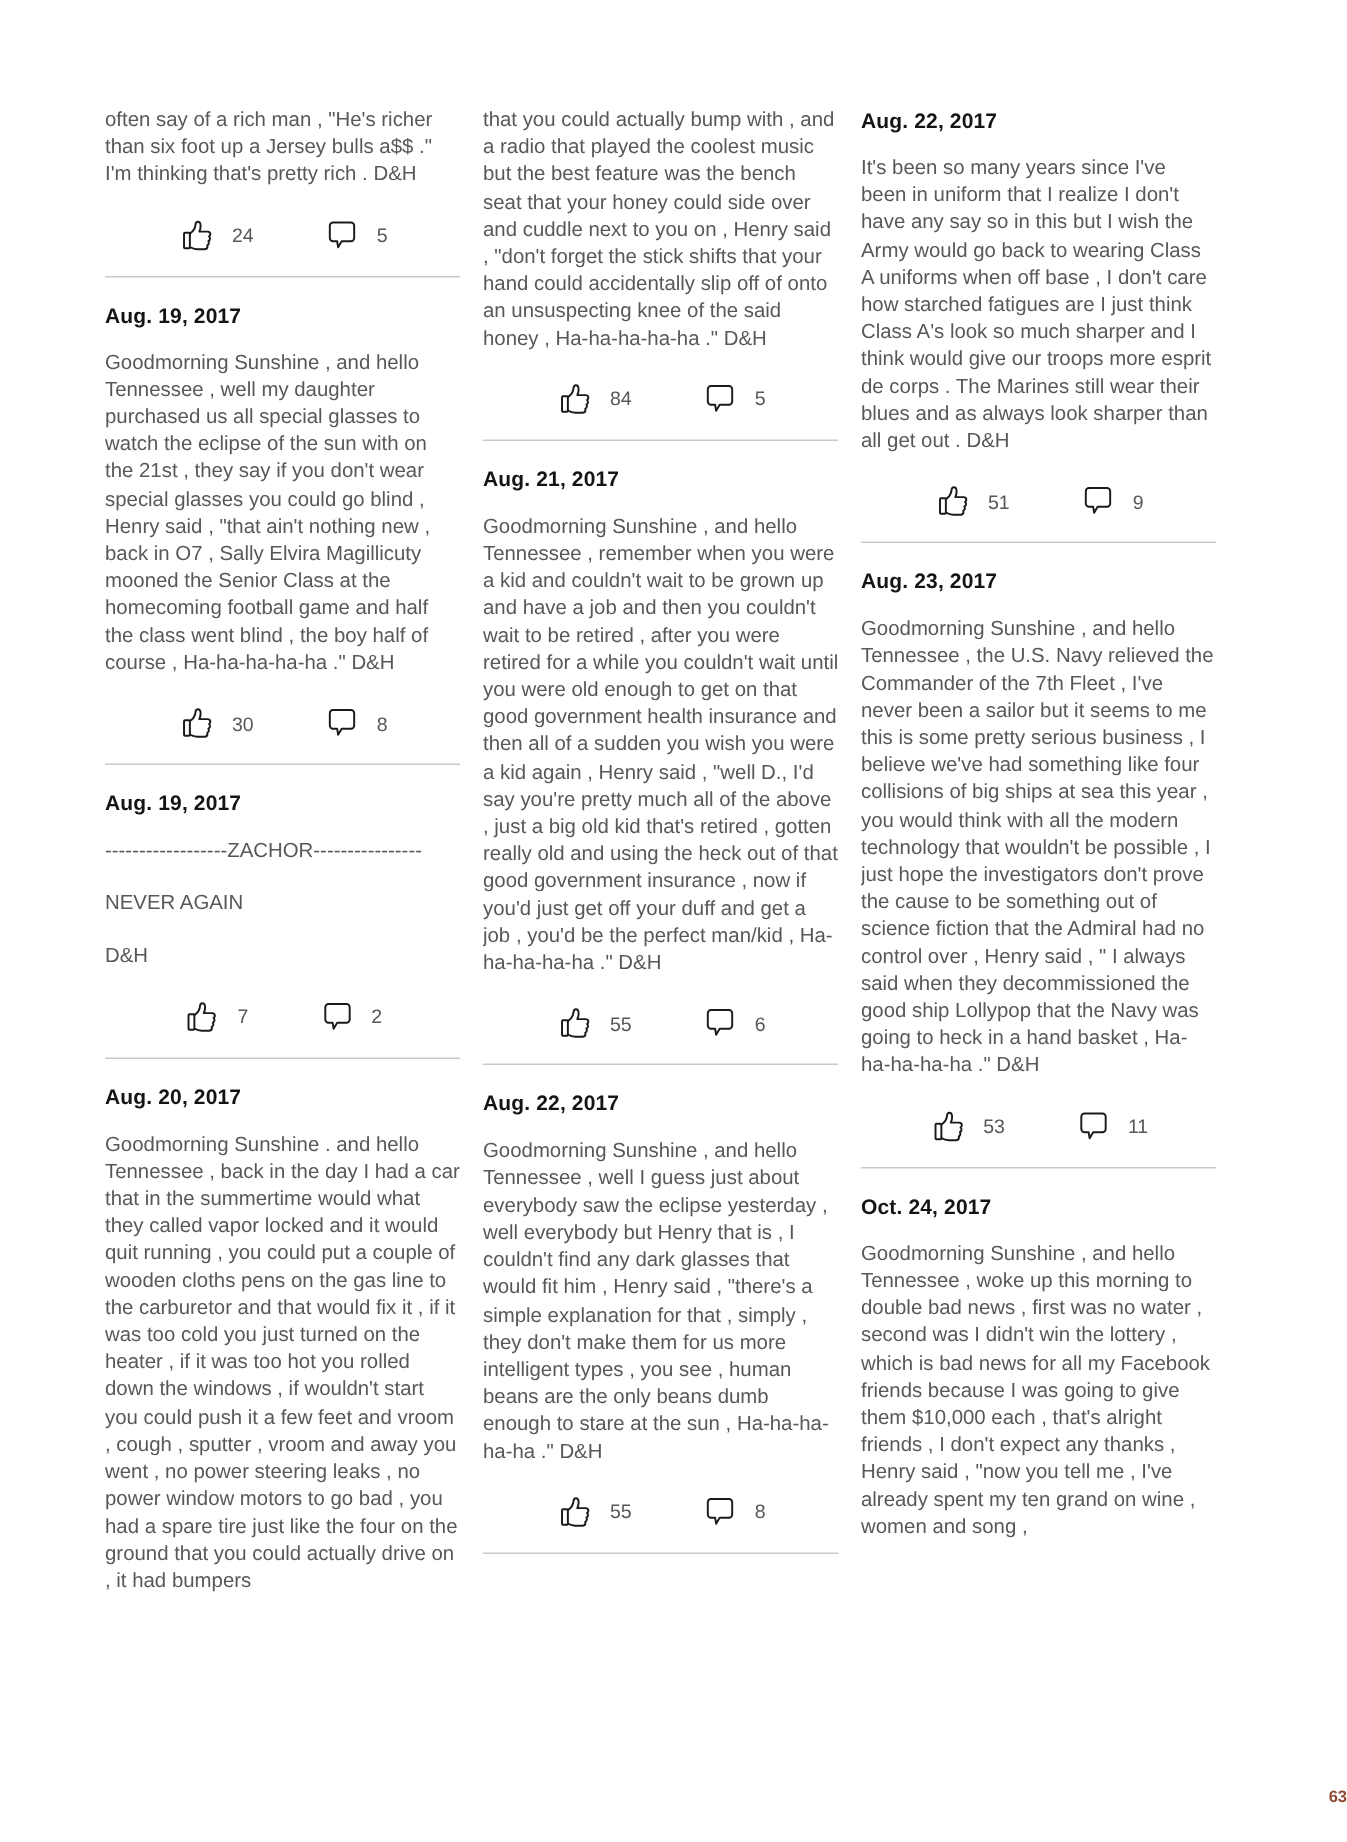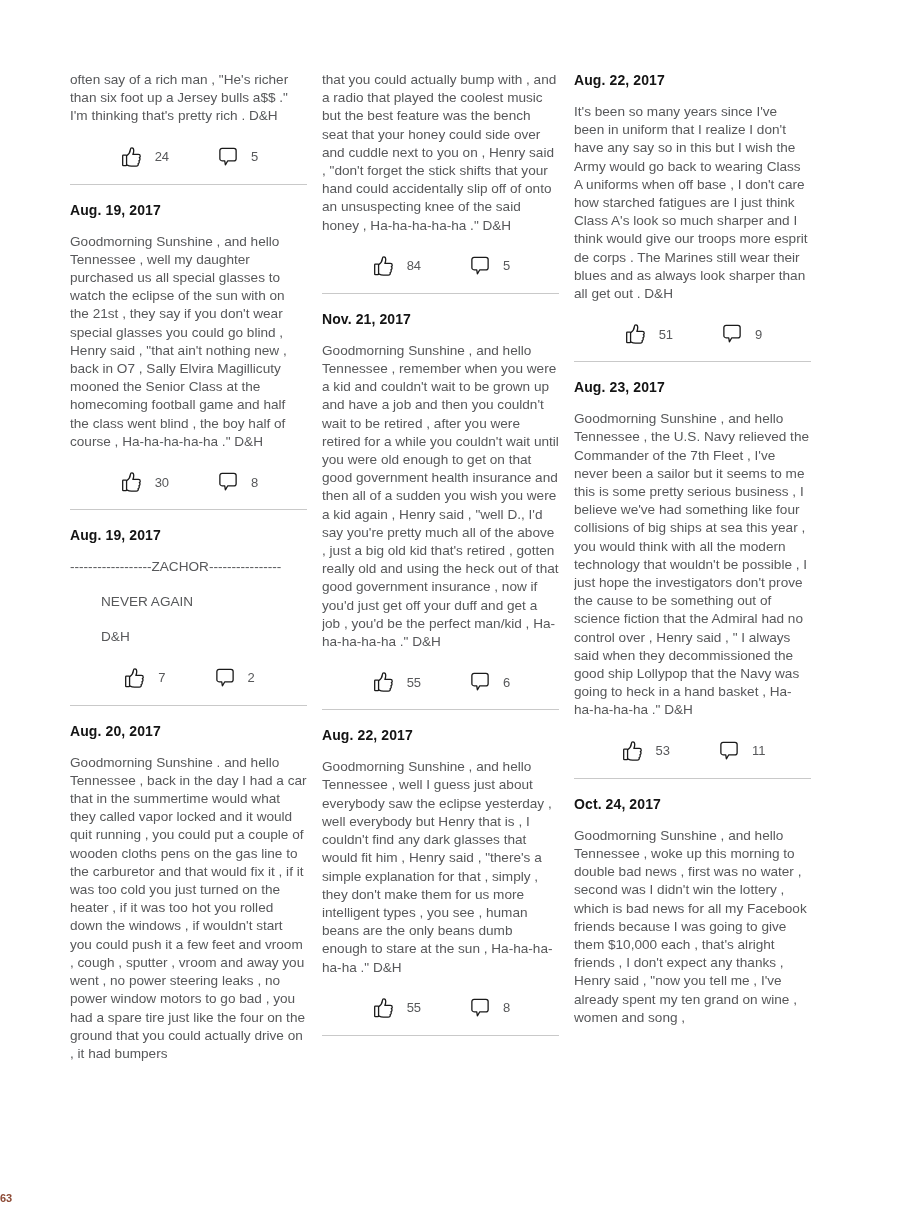--- a/index.html
+++ b/index.html
@@ -162,7 +162,7 @@
     </article>
 
     <article class="post">
-      <h3 class="post-date">Nov. 21, 2017</h3>
+      <h3 class="post-date">Aug. 21, 2017</h3>
       <div class="post-body">
         <p>Goodmorning Sunshine , and hello Tennessee , remember when you were a kid and couldn't wait to be grown up and have a job and then you couldn't wait to be retired , after you were retired for a while you couldn't wait until you were old enough to get on that good government health insurance and then all of a sudden you wish you were a kid again , Henry said , "well D., I'd say you're pretty much all of the above , just a big old kid that's retired , gotten really old and using the heck out of that good government insurance , now if you'd just get off your duff and get a job , you'd be the perfect man/kid , Ha-ha-ha-ha-ha ." D&amp;H</p>
       </div>

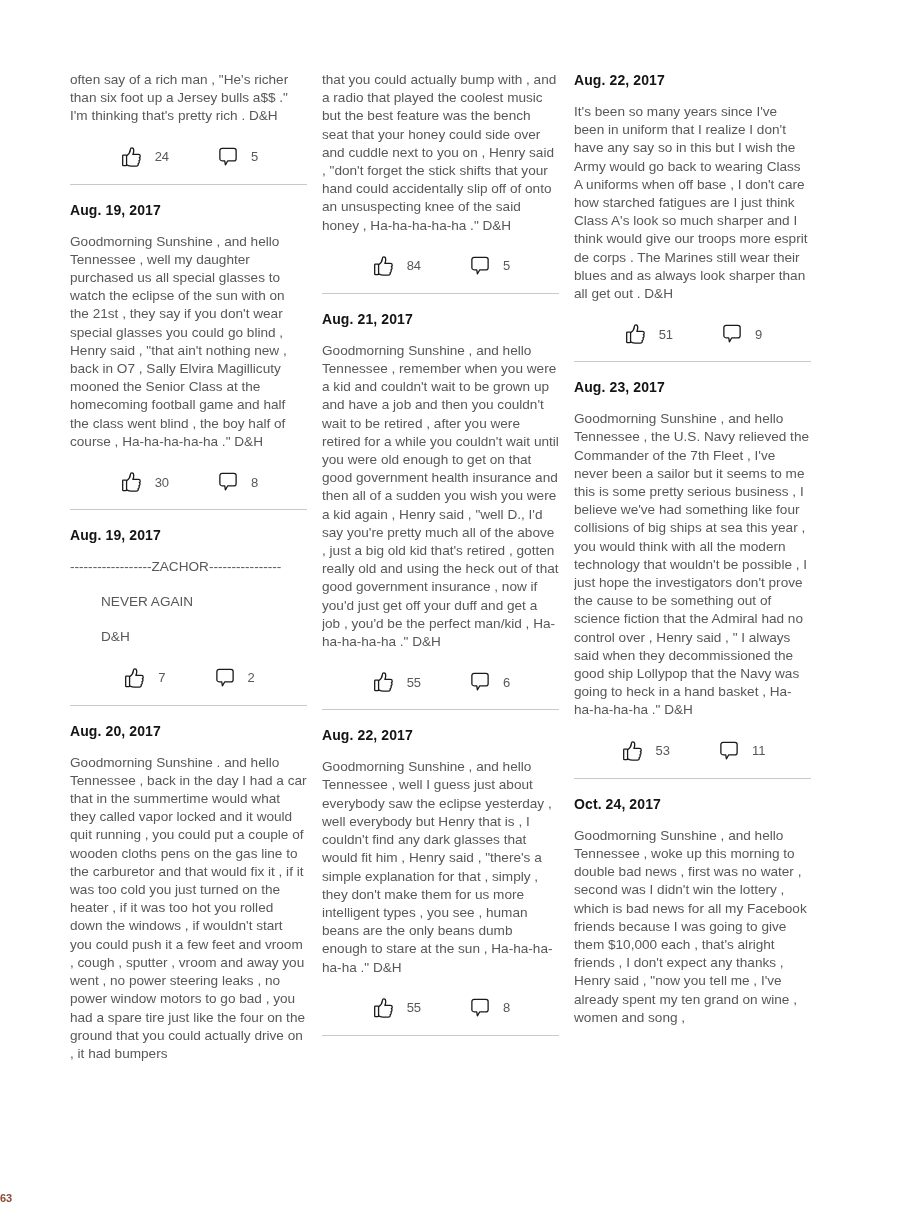--- a/index.html
+++ b/index.html
@@ -18,7 +18,7 @@
   .post-body p{
     margin:0;font-size:13.6px;line-height:18.2px;color:#57585a;
   }
-  .post-body p + p{margin-top:17px;margin-left:31px;}
+  .post-body p + p{margin-top:17px;}
   .engagement{
     display:flex;align-items:flex-end;justify-content:center;gap:46px;
     margin:14px 0 0 0;height:30px;

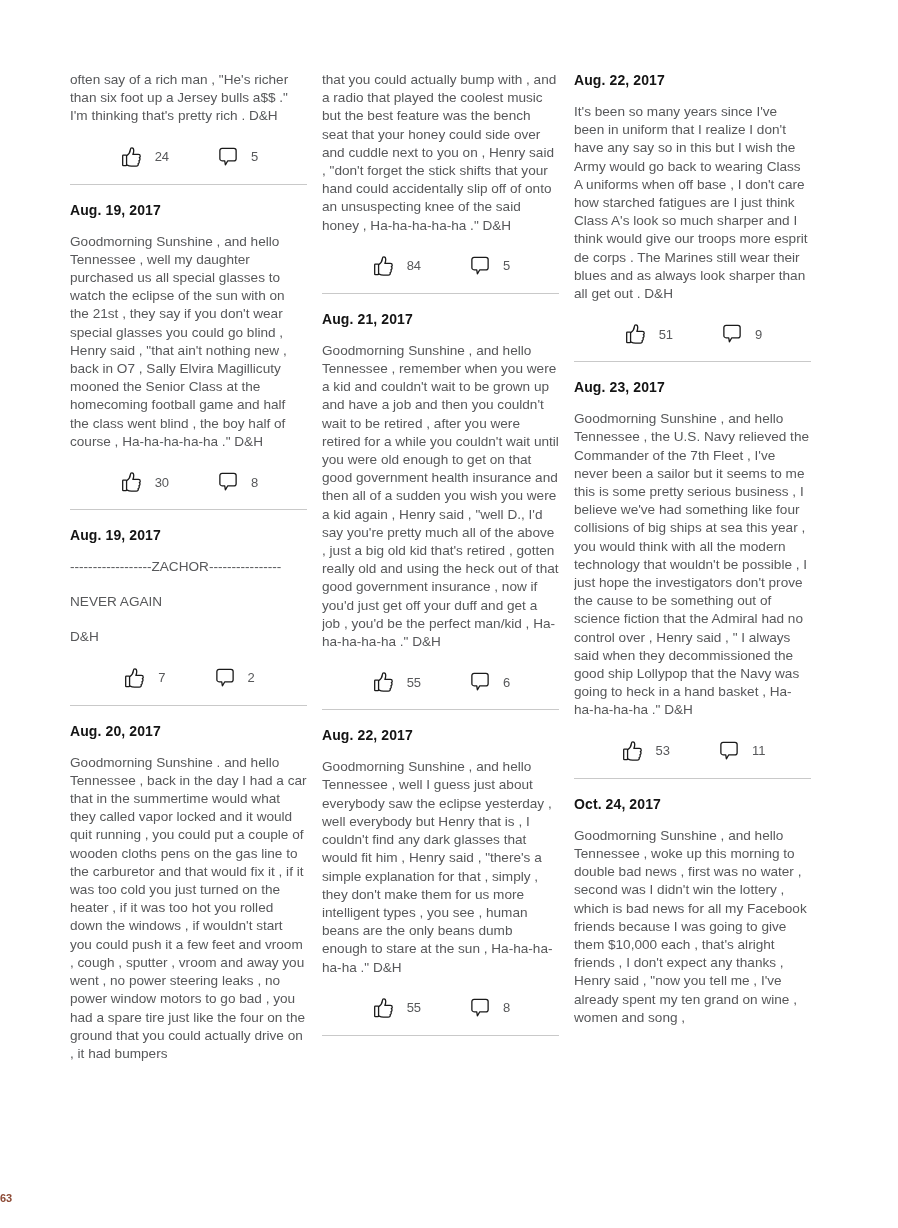--- a/index.html
+++ b/index.html
@@ -31,7 +31,7 @@
     border:none;border-top:1px solid #c9c9c9;margin:14px 0 0 0;
   }
   .page-number{
-    position:absolute;bottom:24px;left:0;width:100%;text-align:left;
+    position:absolute;bottom:24px;left:0;width:100%;text-align:right;
     font-size:11px;font-weight:bold;color:#8d4a35;
   }
 </style>

